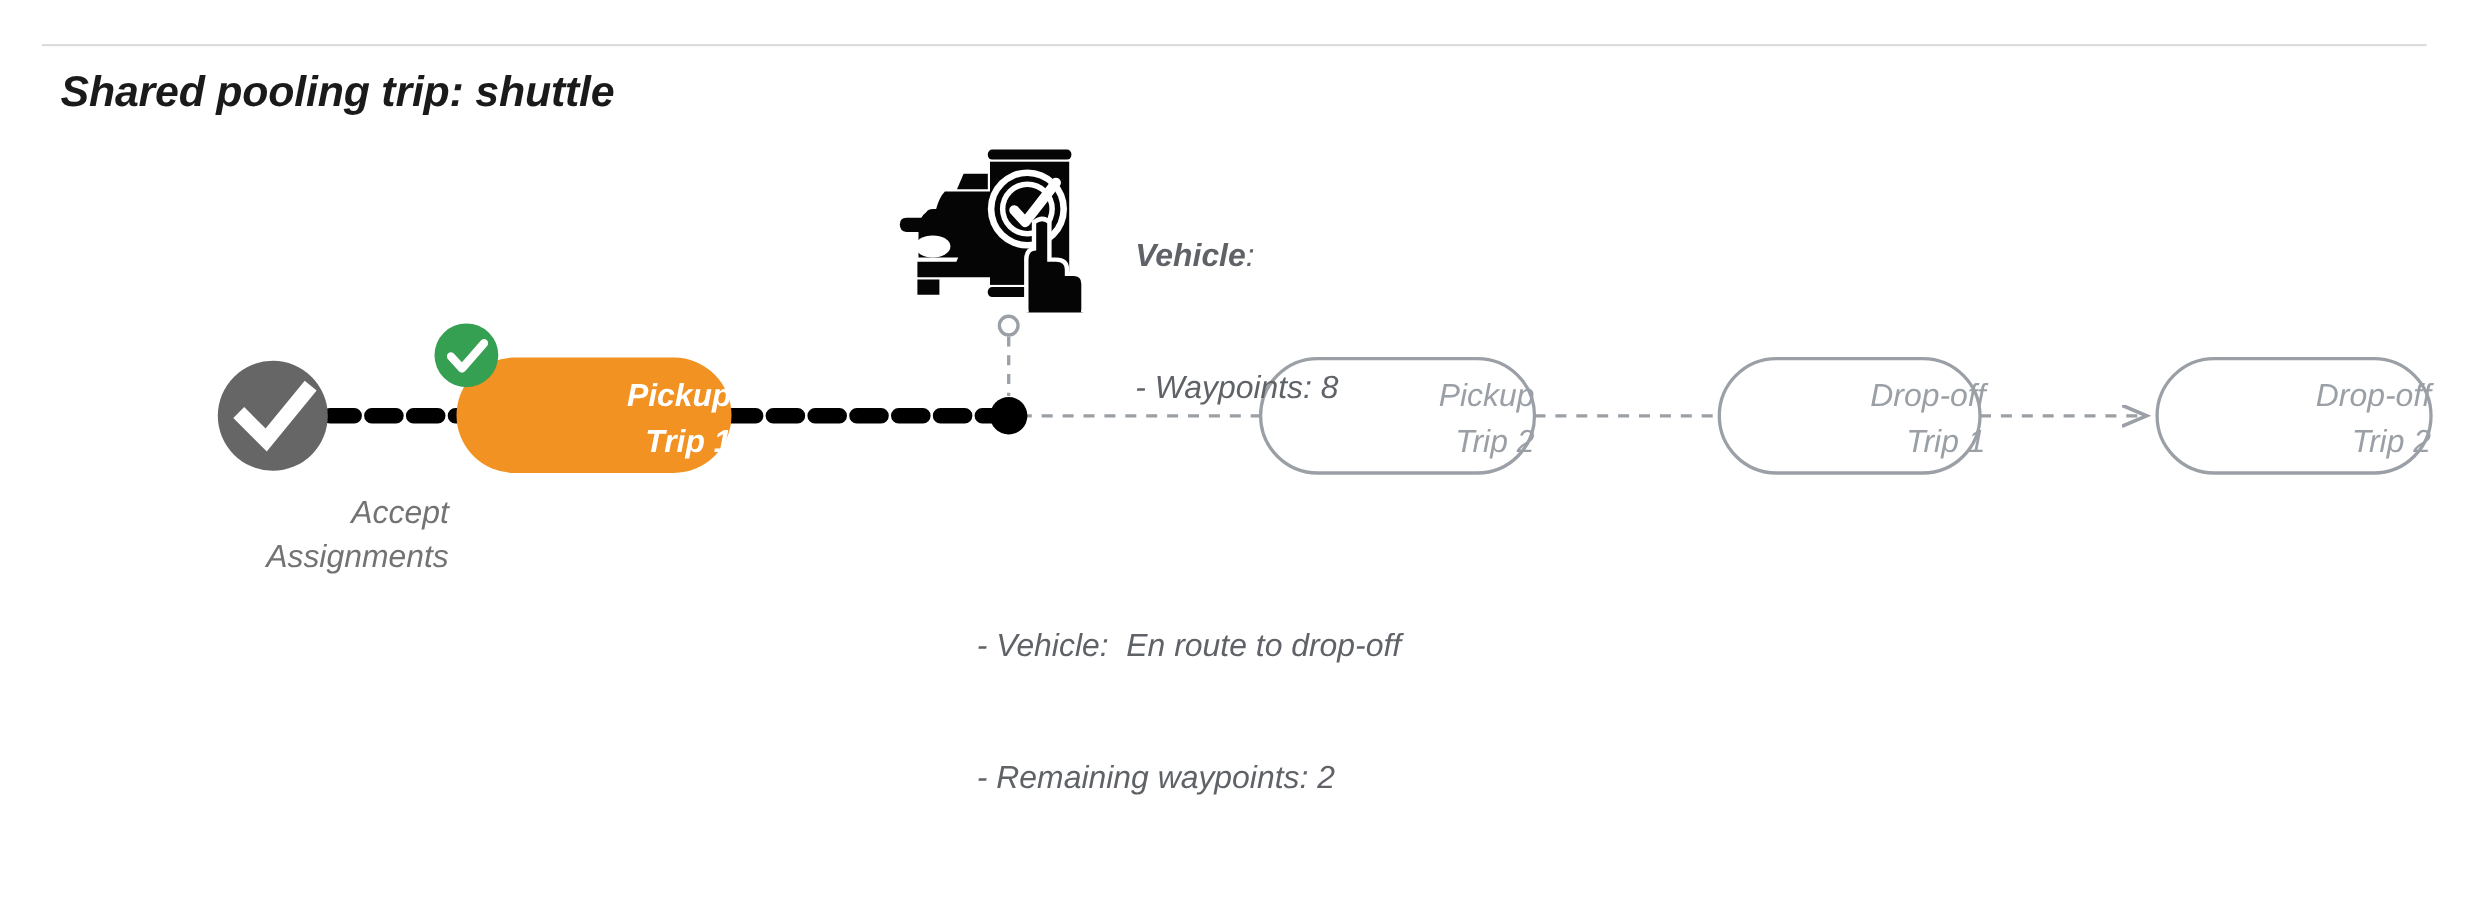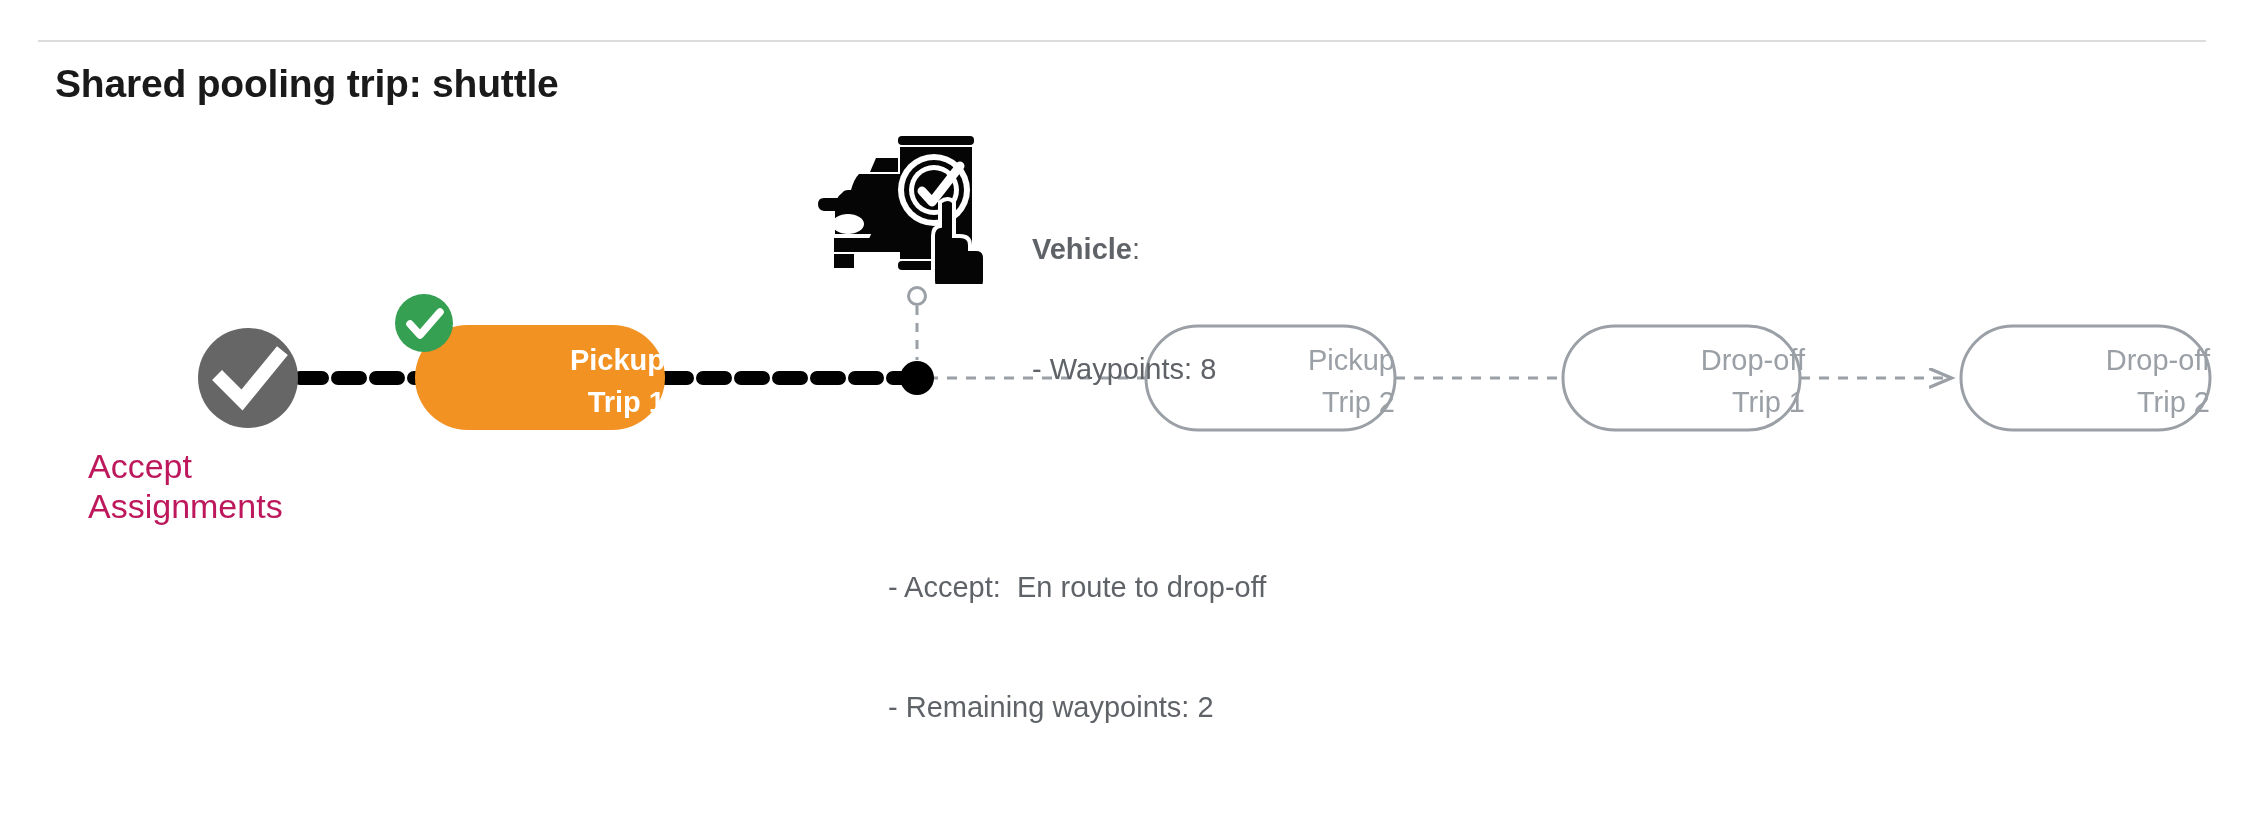--- a/index.html
+++ b/index.html
@@ -17,6 +17,7 @@
     height: 749px;
     background: #ffffff;
     overflow: hidden;
+    font-style: italic;
   }
 
   .divider {

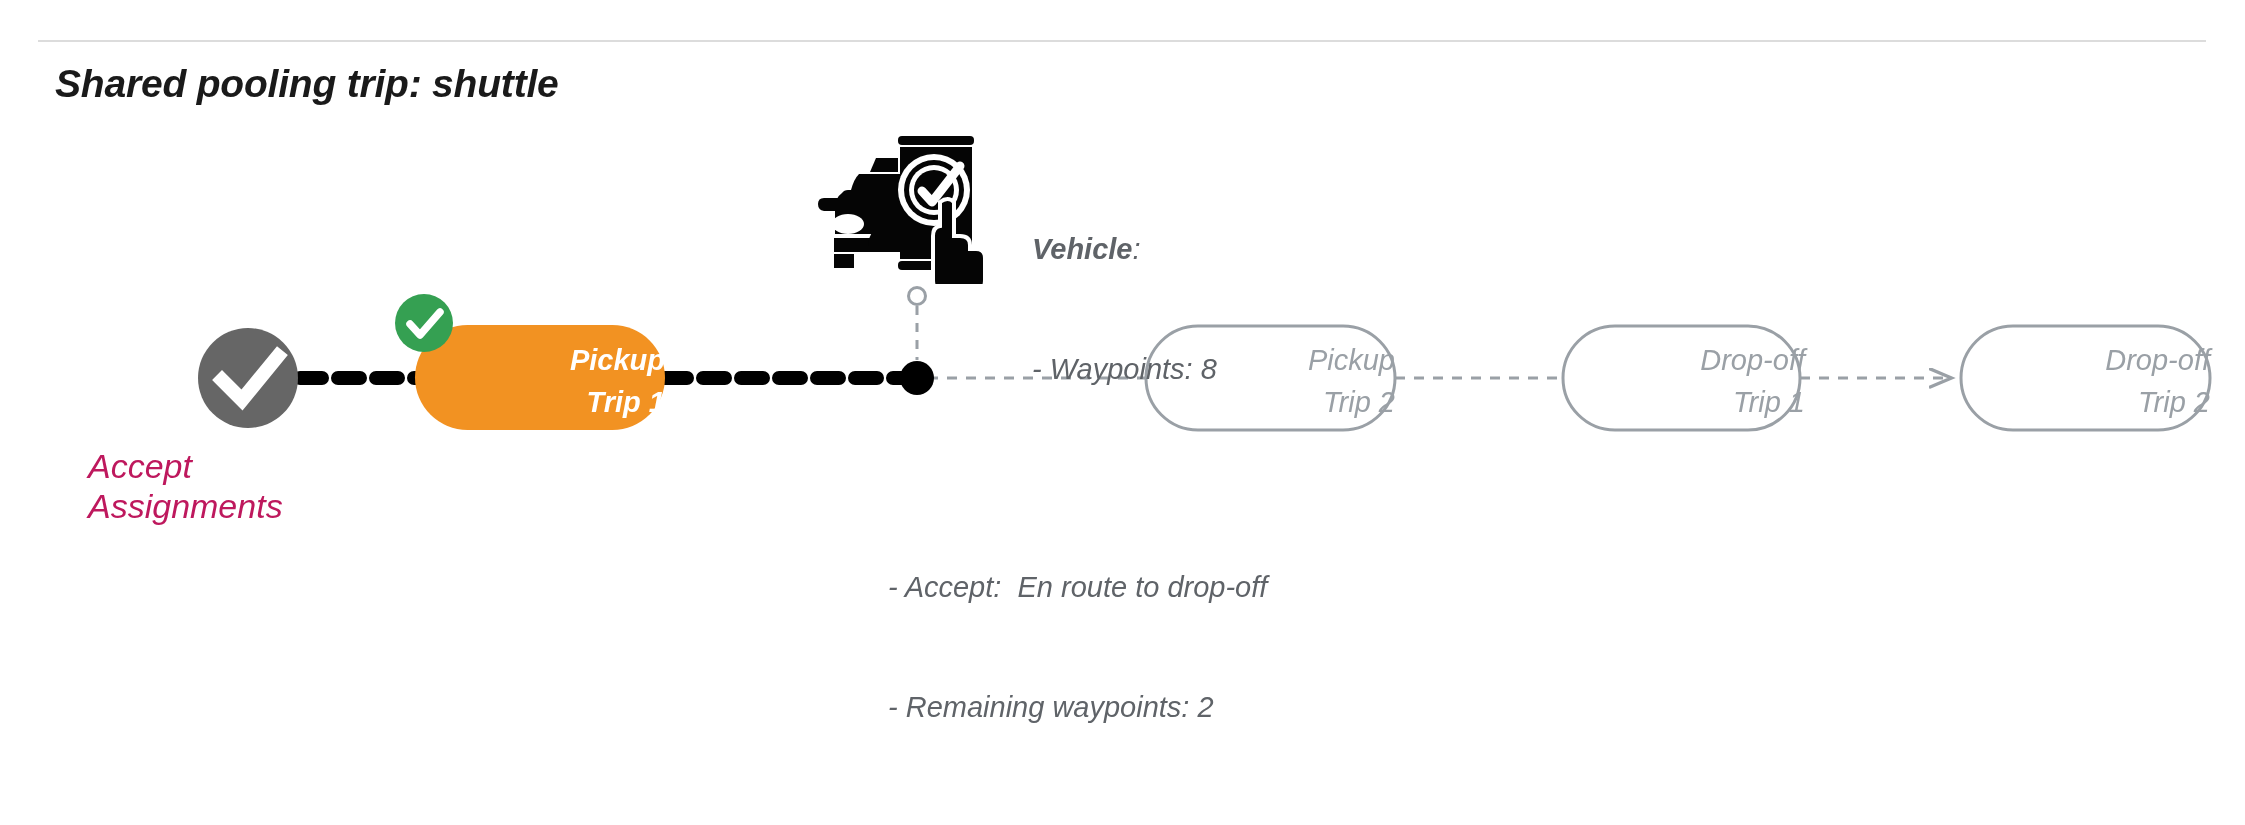--- a/index.html
+++ b/index.html
@@ -59,7 +59,7 @@
   .info-block .hdr { font-weight: bold; color: #5f6368; }
   .info-block .row { display: block; }
 
-  #vehicle-info { left: 1032px; top: 149px; }
+  #vehicle-info { left: 1032px; top: 133px; }
   #trip-info   { left: 888px; top: 487px; }
 
   .node-caption {

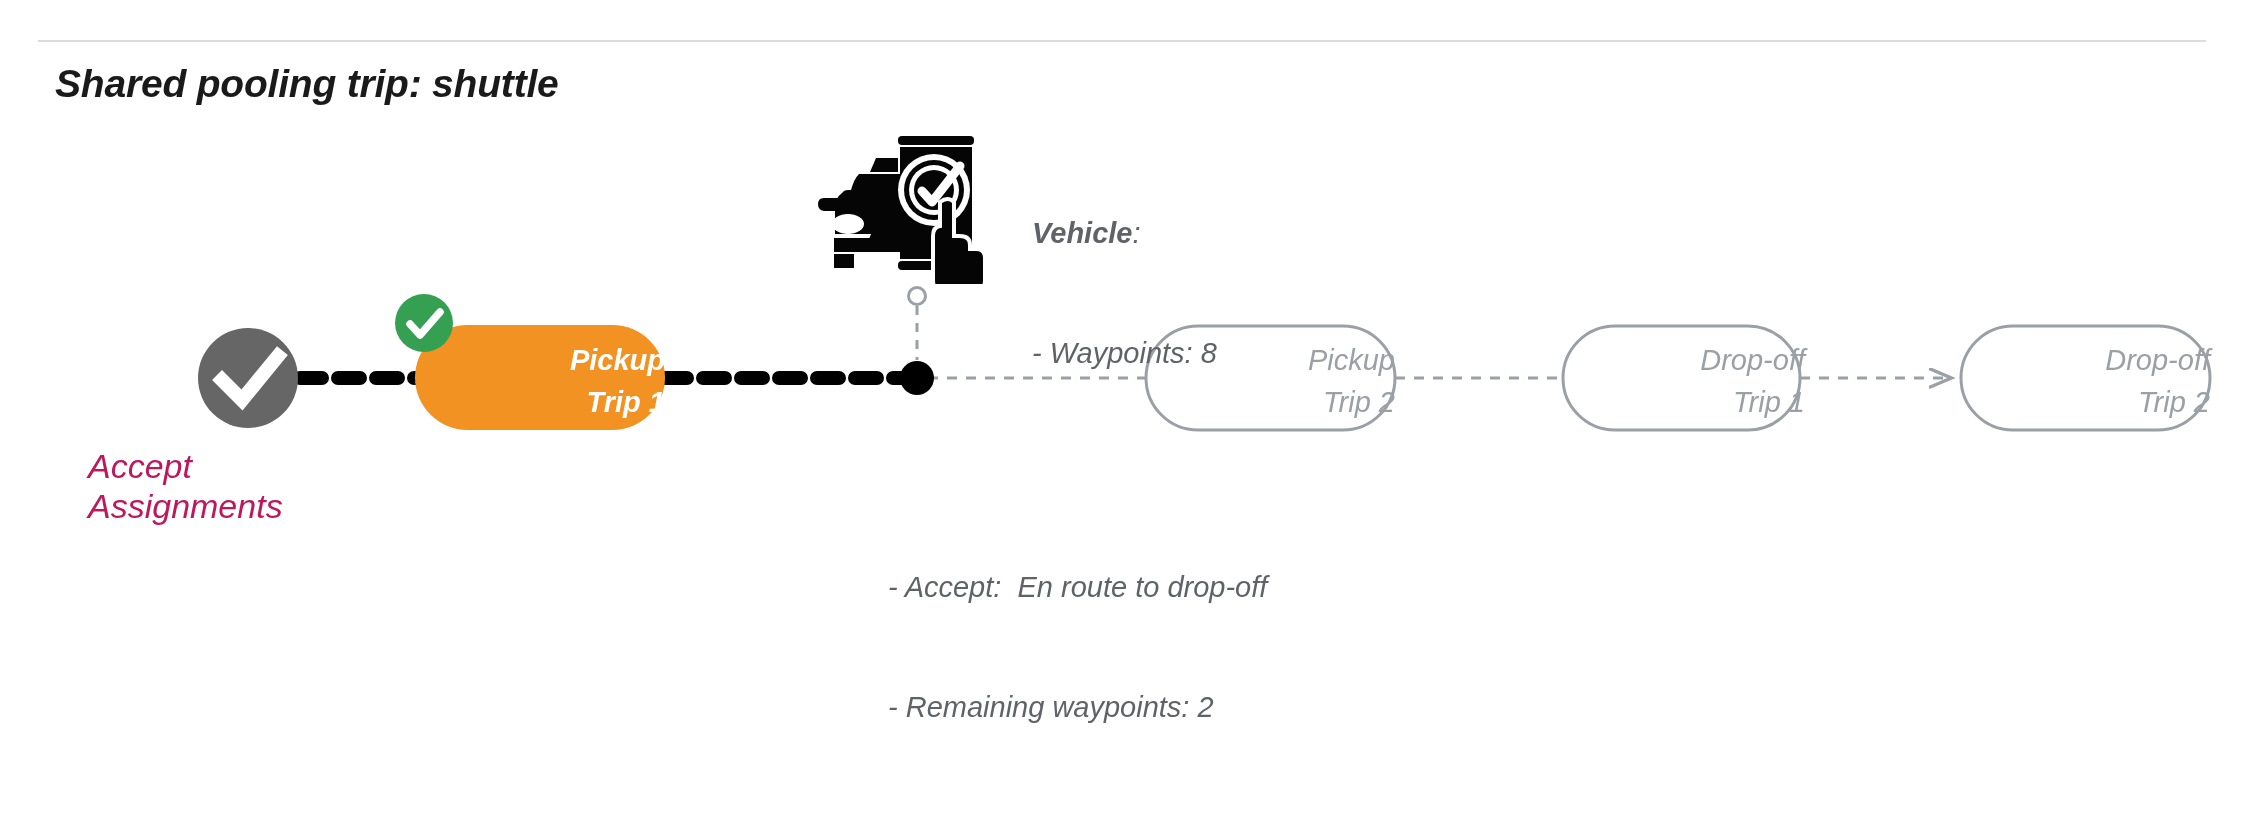--- a/index.html
+++ b/index.html
@@ -65,9 +65,9 @@
   .node-caption {
     position: absolute;
     width: 320px;
-    text-align: left;
-    color: #be185d;
-    font-size: 34px;
+    text-align: right;
+    color: #737373;
+    font-size: 29px;
     line-height: 40px;
   }
   #accept-caption { left: 88px; top: 446px; }

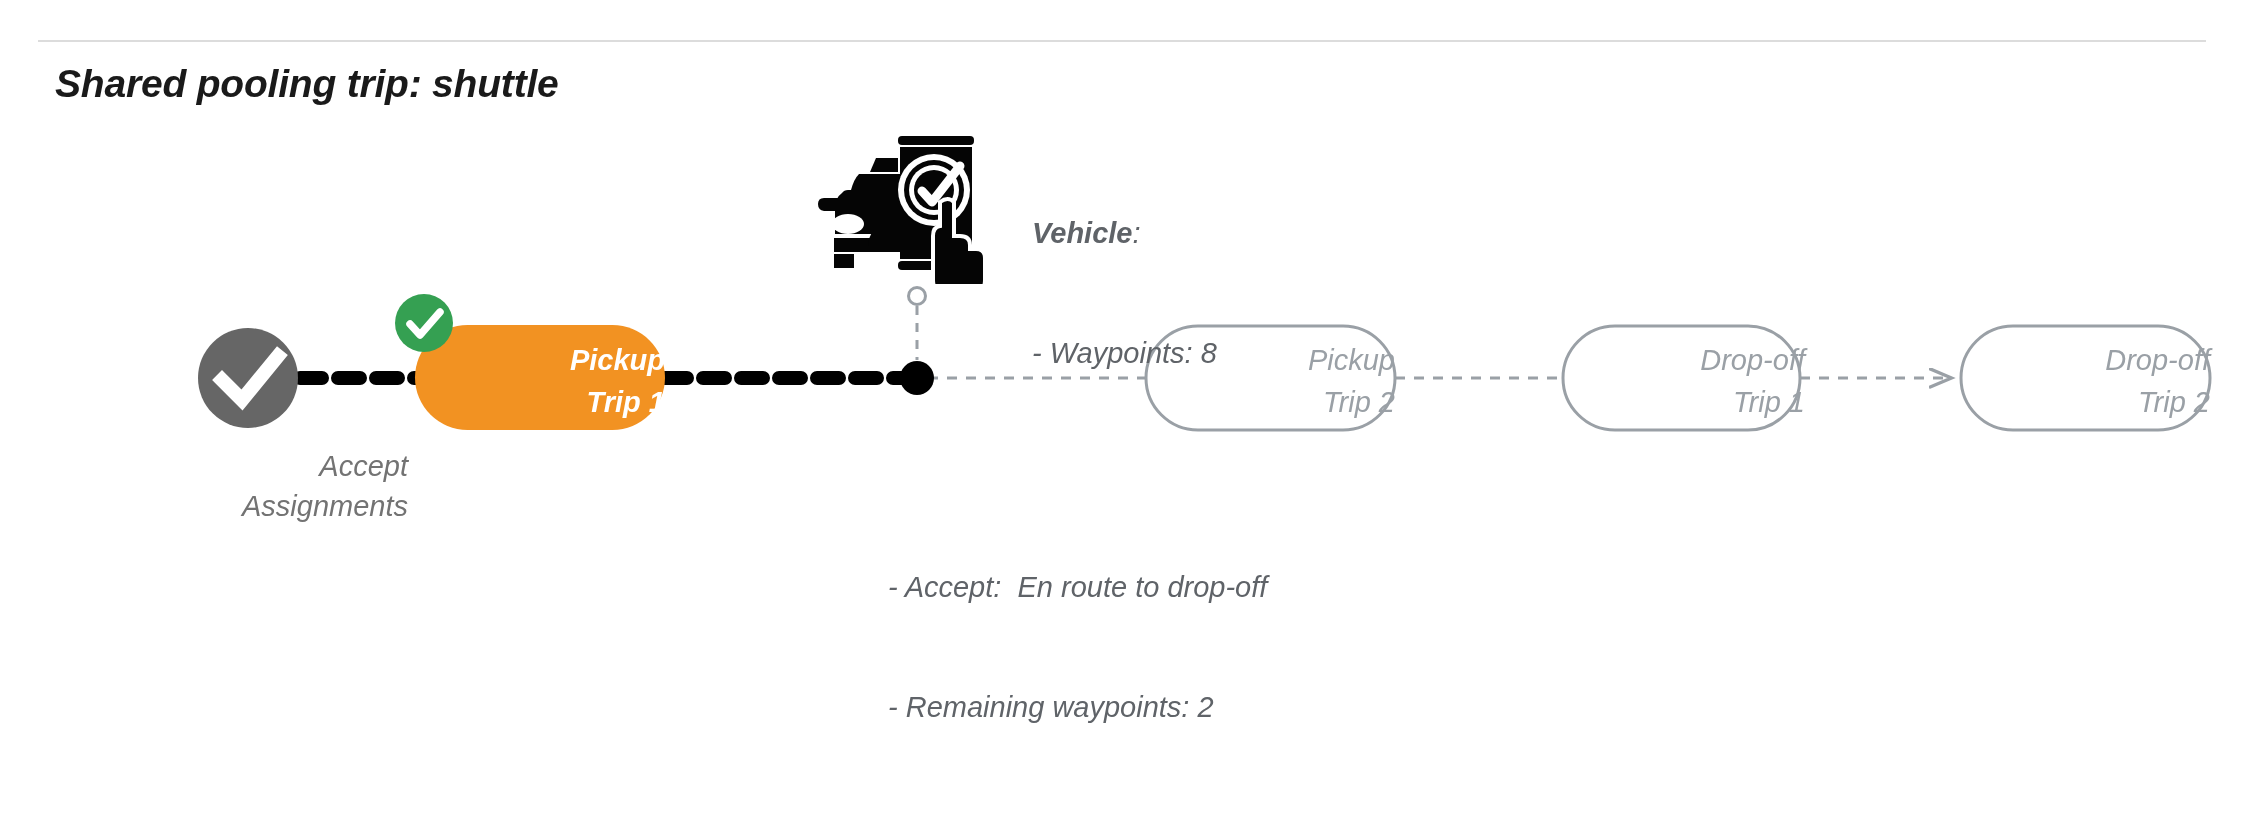--- a/index.html
+++ b/index.html
@@ -197,7 +197,7 @@
   </div>
 
   <div class="info-block" id="trip-info">
-    <span class="row">- Accept:  En route to drop-off</span>
+    <span class="row">- Vehicle:  En route to drop-off</span>
     <span class="row">- Remaining waypoints: 2</span>
     
     

